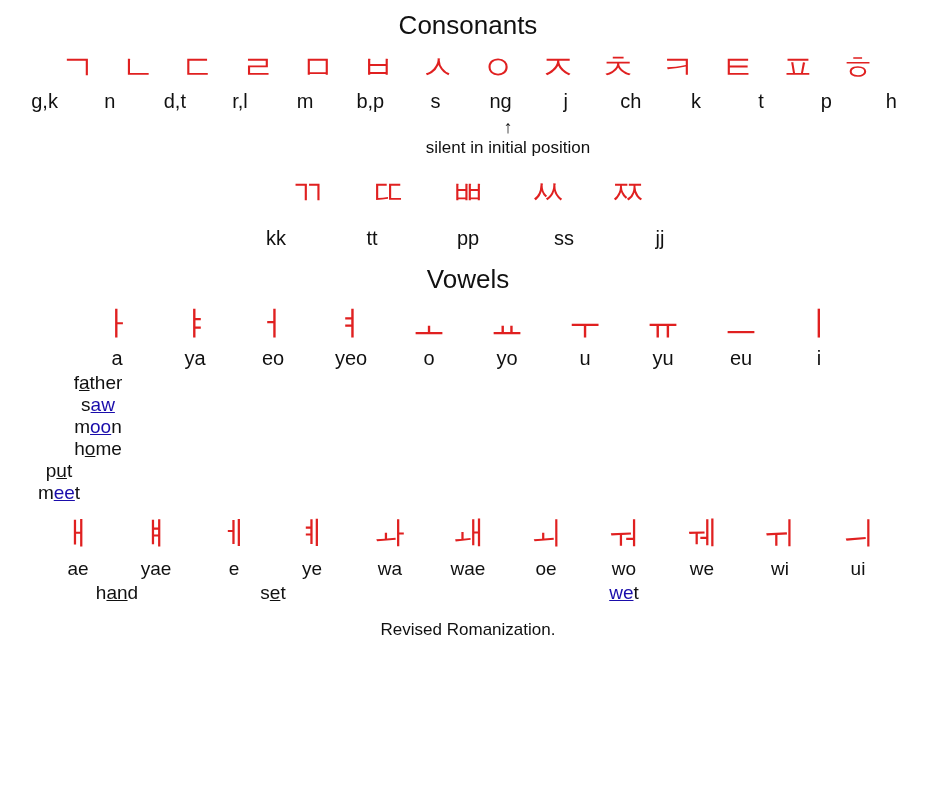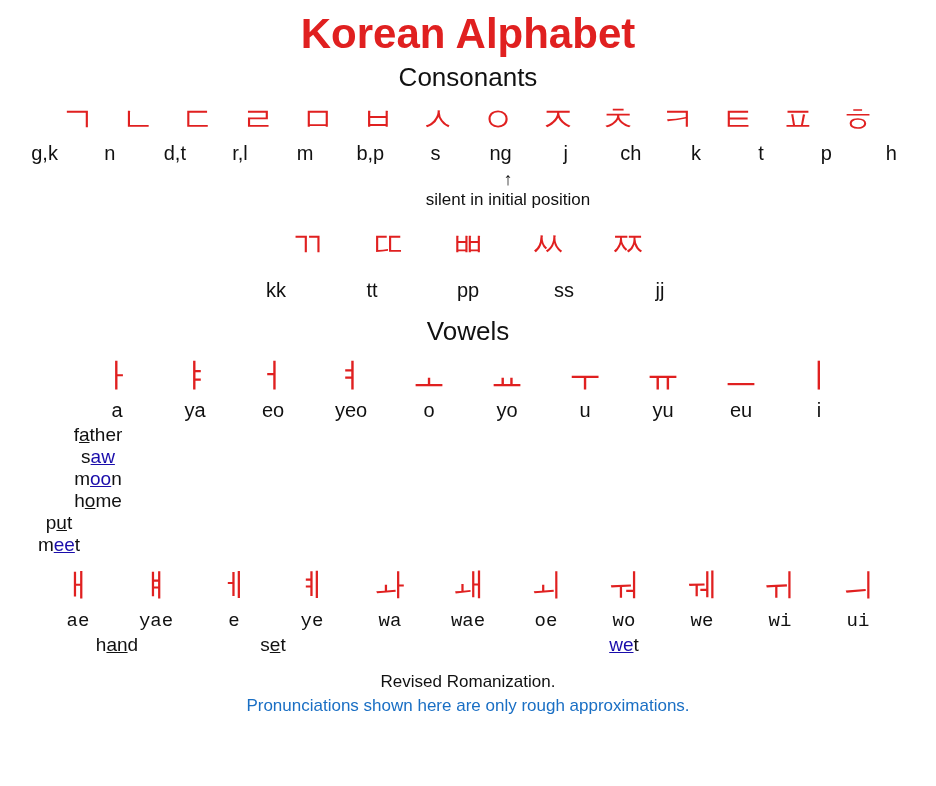--- a/index.html
+++ b/index.html
@@ -198,7 +198,6 @@
 
 <div class="container">
 
-  <div class="title">Korean Alphabet</div>
 
   <div class="section-heading">Consonants</div>
 

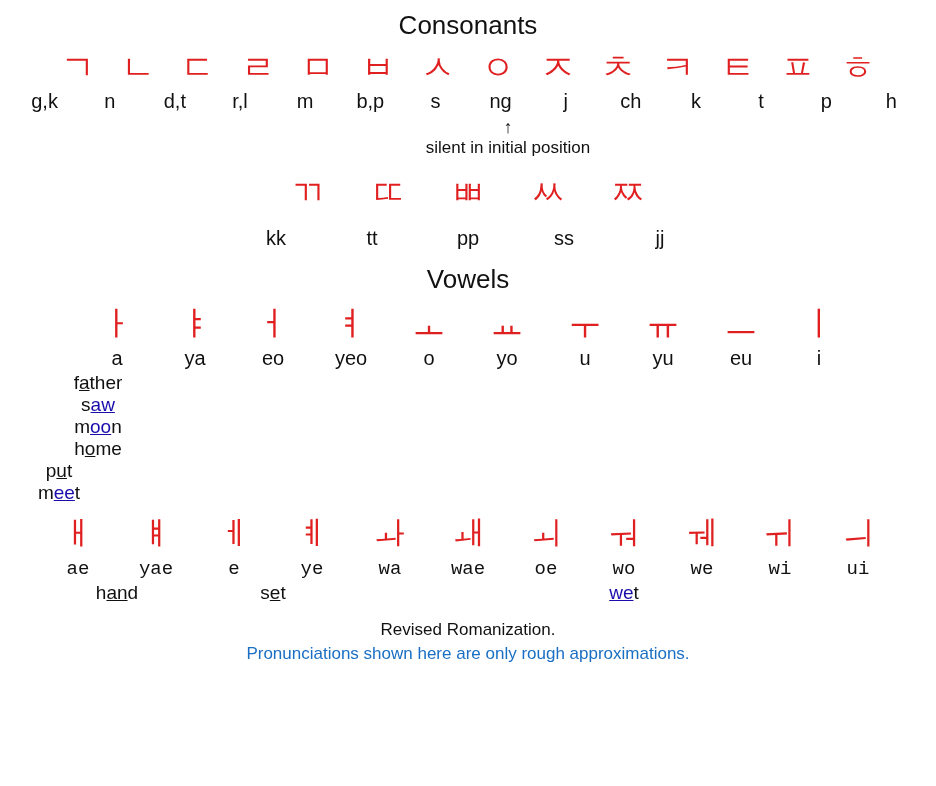--- a/index.html
+++ b/index.html
@@ -157,7 +157,6 @@
       font-size: 19px;
       width: 78px;
       text-align: center;
-      font-family: Liberation Mono, monospace;
     }
     .row2-example {
       display: flex;

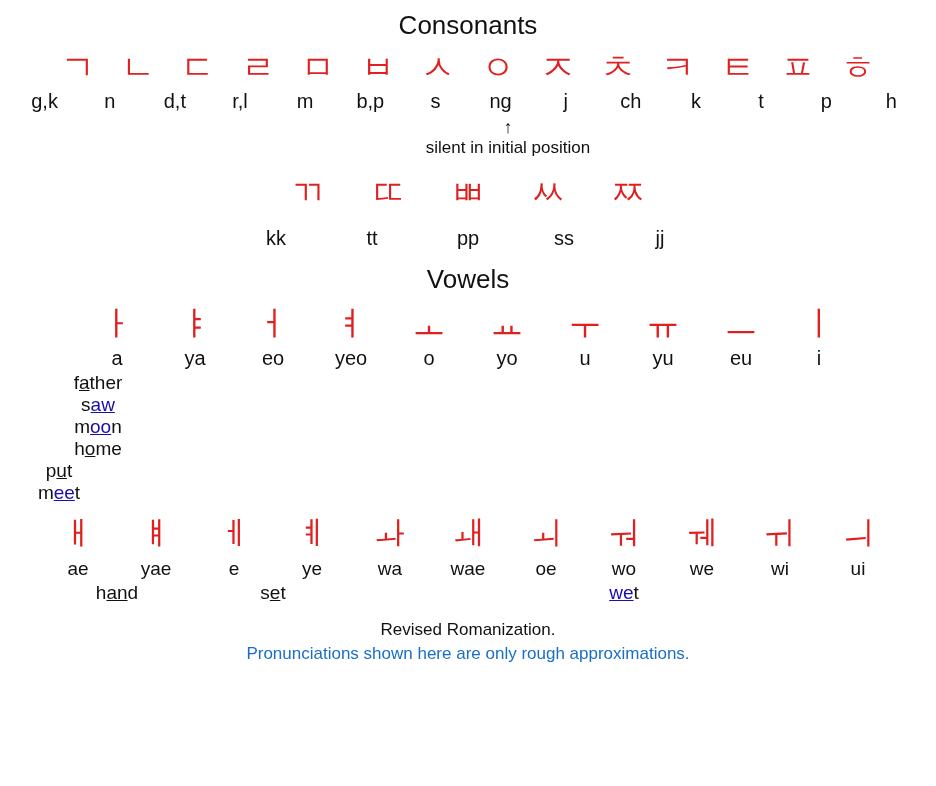--- a/index.html
+++ b/index.html
@@ -345,7 +345,6 @@
 
   <div class="footer">
     <div class="footer-black">Revised Romanization.</div>
-    <div class="footer-blue">Pronunciations shown here are only rough approximations.</div>
   </div>
 
 </div>

